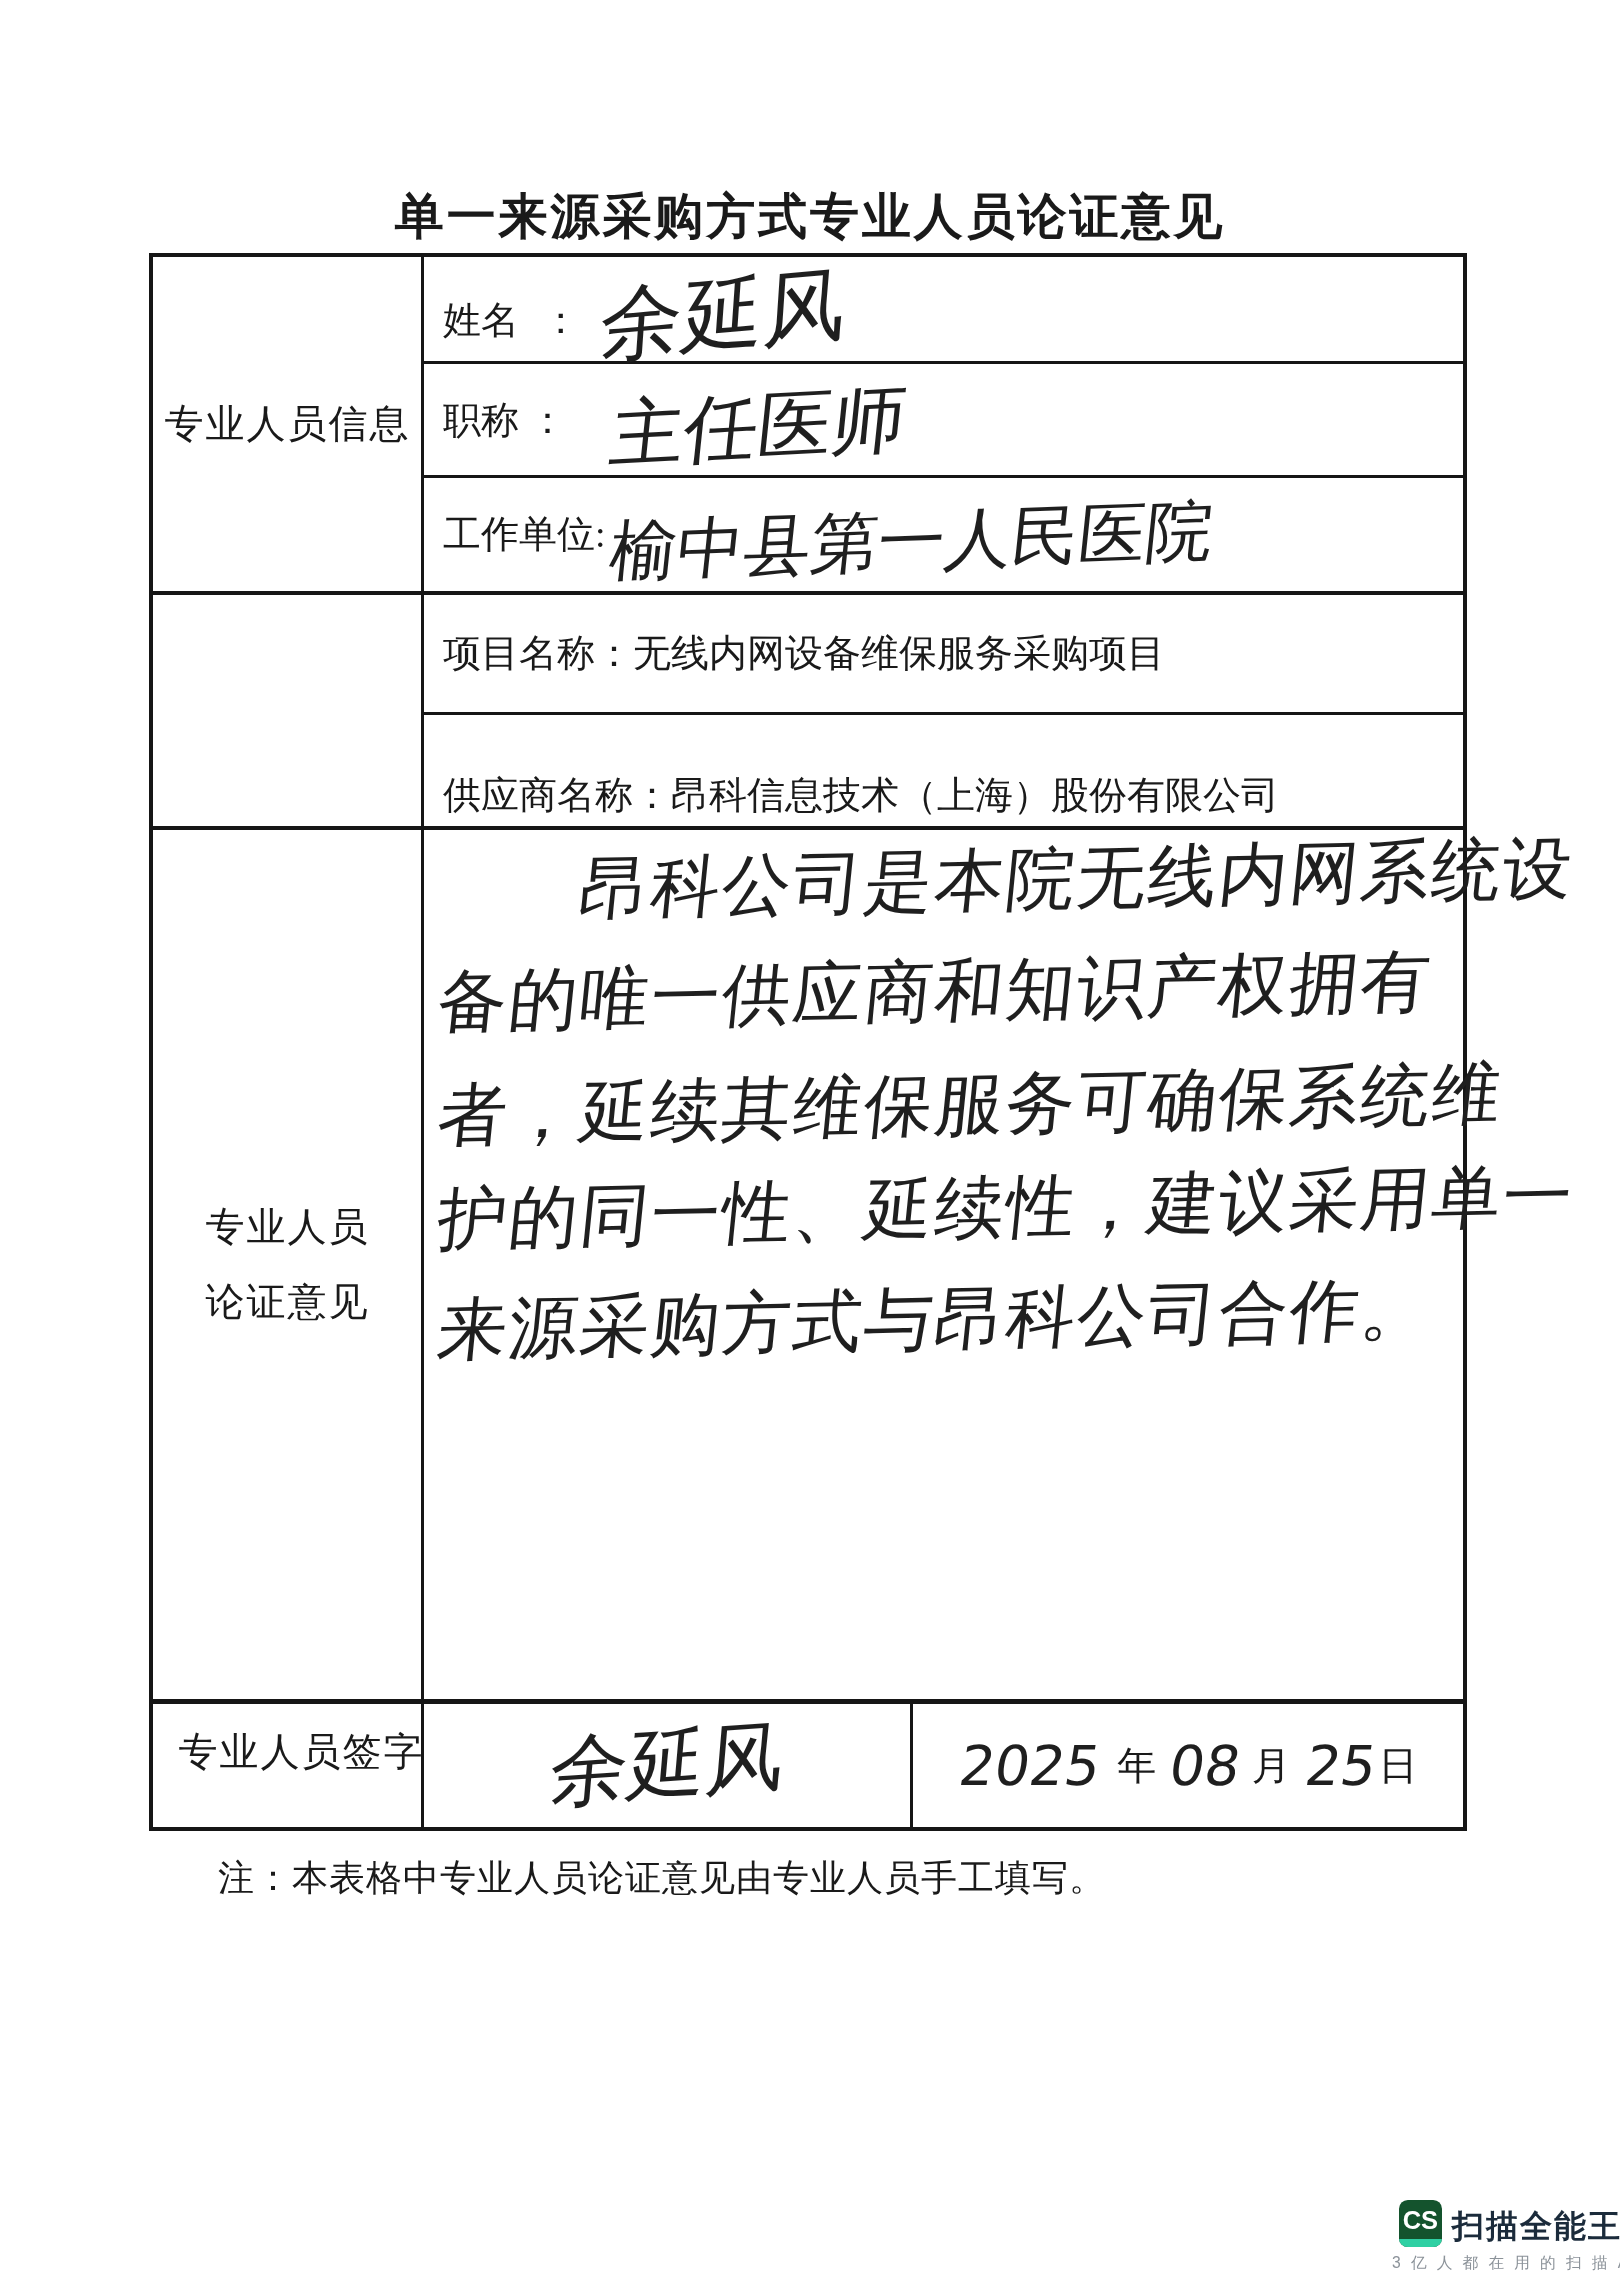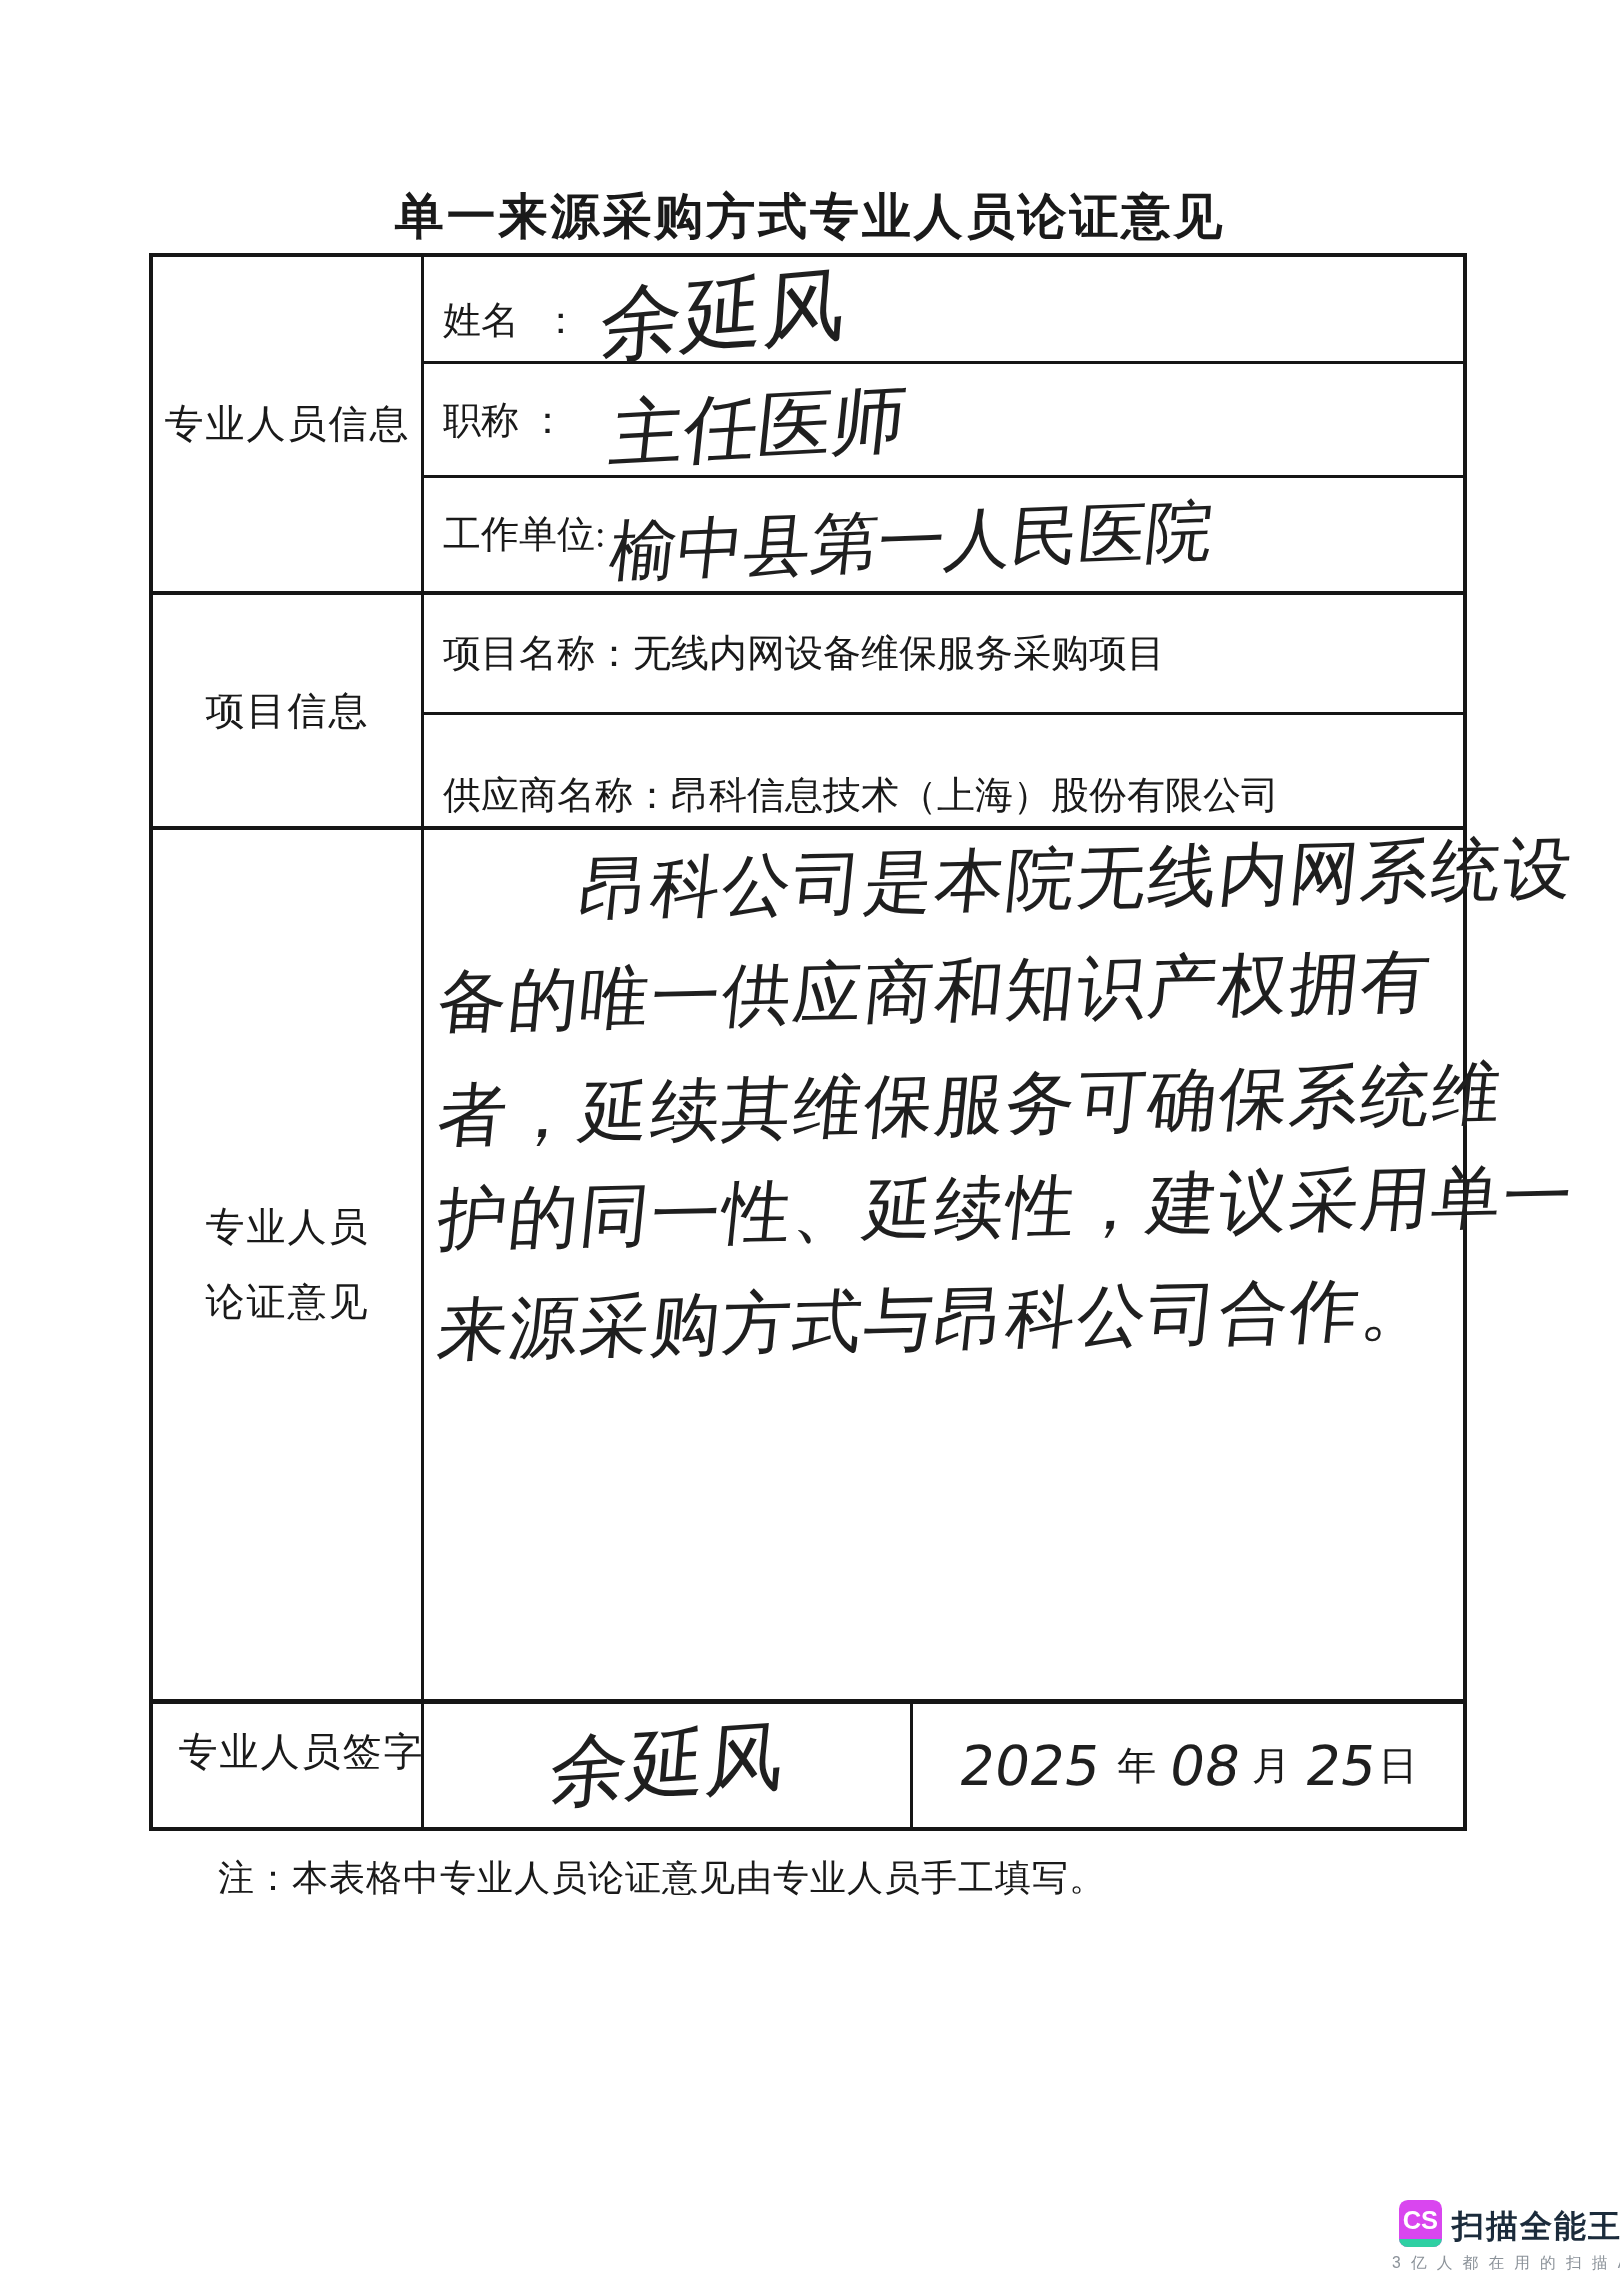--- a/index.html
+++ b/index.html
@@ -106,7 +106,6 @@
     <div class="rowlabel r-unit">工作单位:</div>
     <div class="hw hw-unit">榆中县第一人民医院</div>
 
-    <div class="cellbox s2 seclabel">项目信息</div>
     <div class="rowlabel r-proj"><span>项目名称：</span><span>无线内网设备维保服务采购项目</span></div>
     <div class="rowlabel r-supp"><span>供应商名称：</span><span>昂科信息技术（上海）股份有限公司</span></div>
 

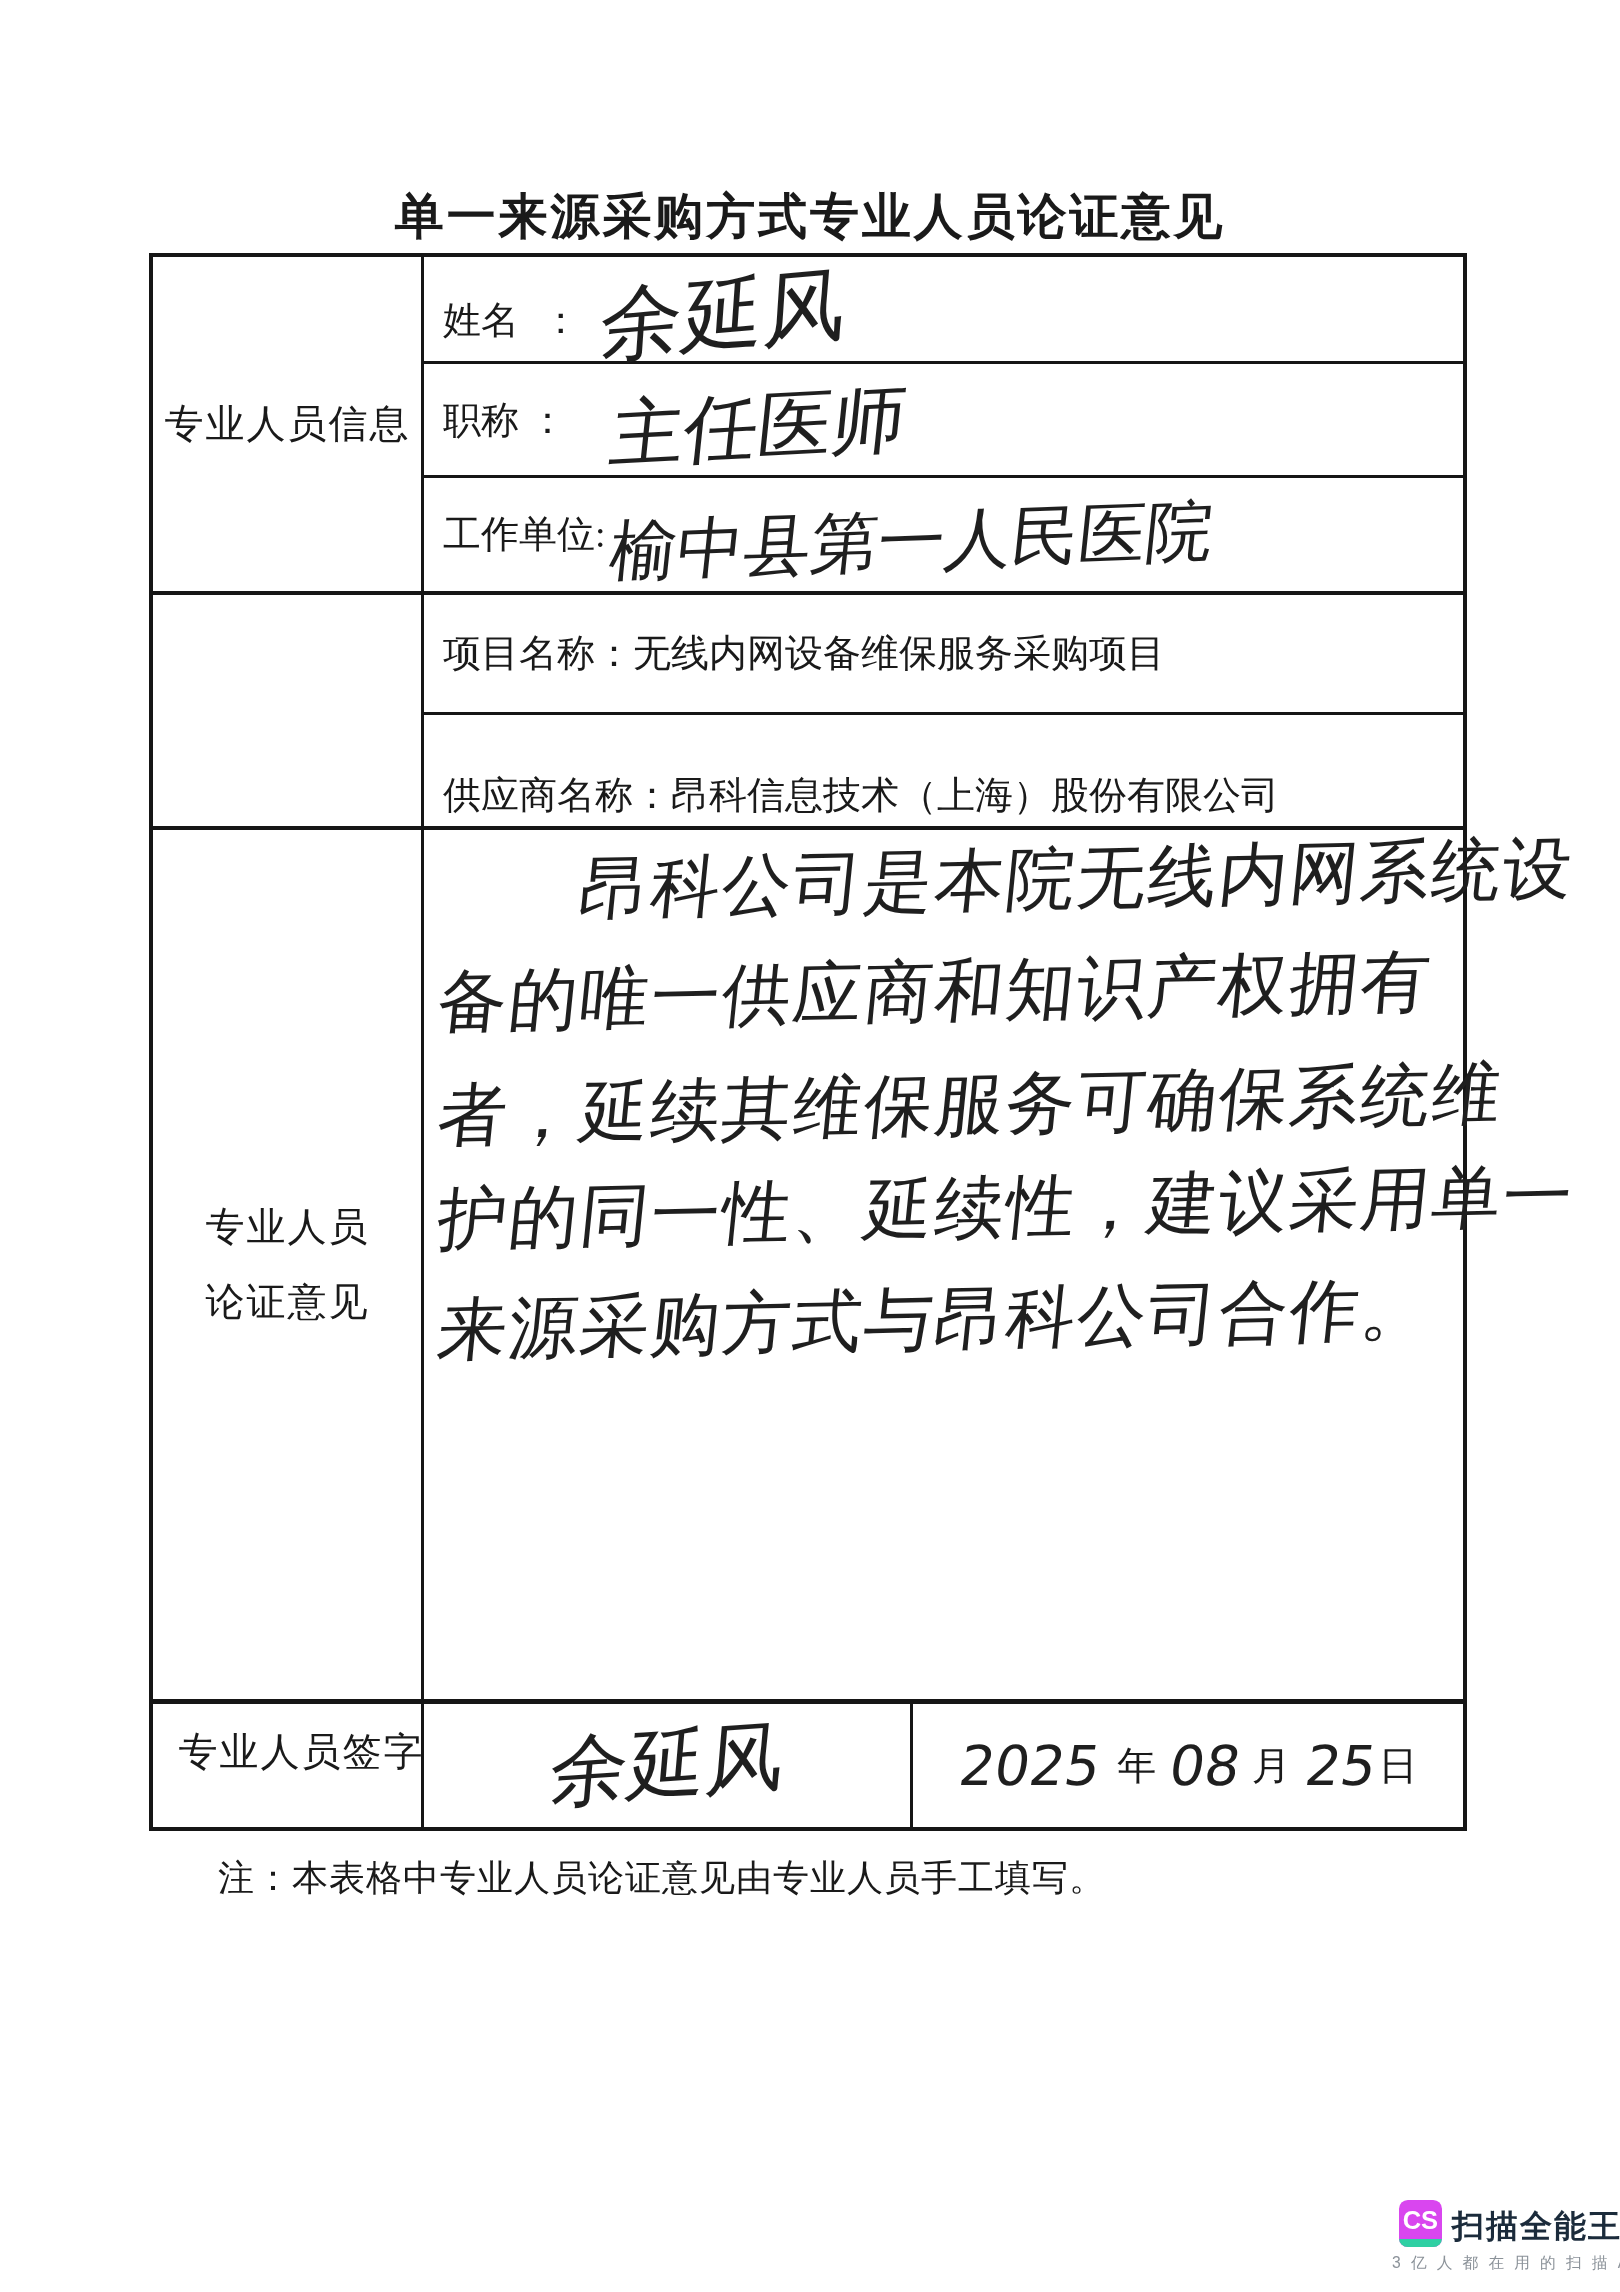--- a/index.html
+++ b/index.html
@@ -69,7 +69,7 @@
   .note{position:absolute; left:218px; top:1854px; font-size:36px; letter-spacing:1px;}
   
   .wm{position:absolute; left:1392px; top:2197px; width:222px; height:83px; font-family:"Liberation Sans","DejaVu Sans",sans-serif;}
-  .cs-icon{position:absolute; left:6.9px; top:2.9px; width:43px; height:47px; background:#d946ef; border-radius:8.8px; overflow:hidden;}
+  .cs-icon{position:absolute; left:6.9px; top:2.9px; width:43px; height:47px; background:#14532d; border-radius:8.8px; overflow:hidden;}
   .cs-text{display:block; text-align:center; font-weight:bold; font-size:25.5px; color:#ffffff; line-height:41px; font-family:"Liberation Sans",sans-serif;}
   .cs-strip{position:absolute; left:0; bottom:0; width:43px; height:7.8px; background:#2fd0a3;}
   .wm-name-row{position:absolute; left:60px; top:7.8px; white-space:nowrap;}

